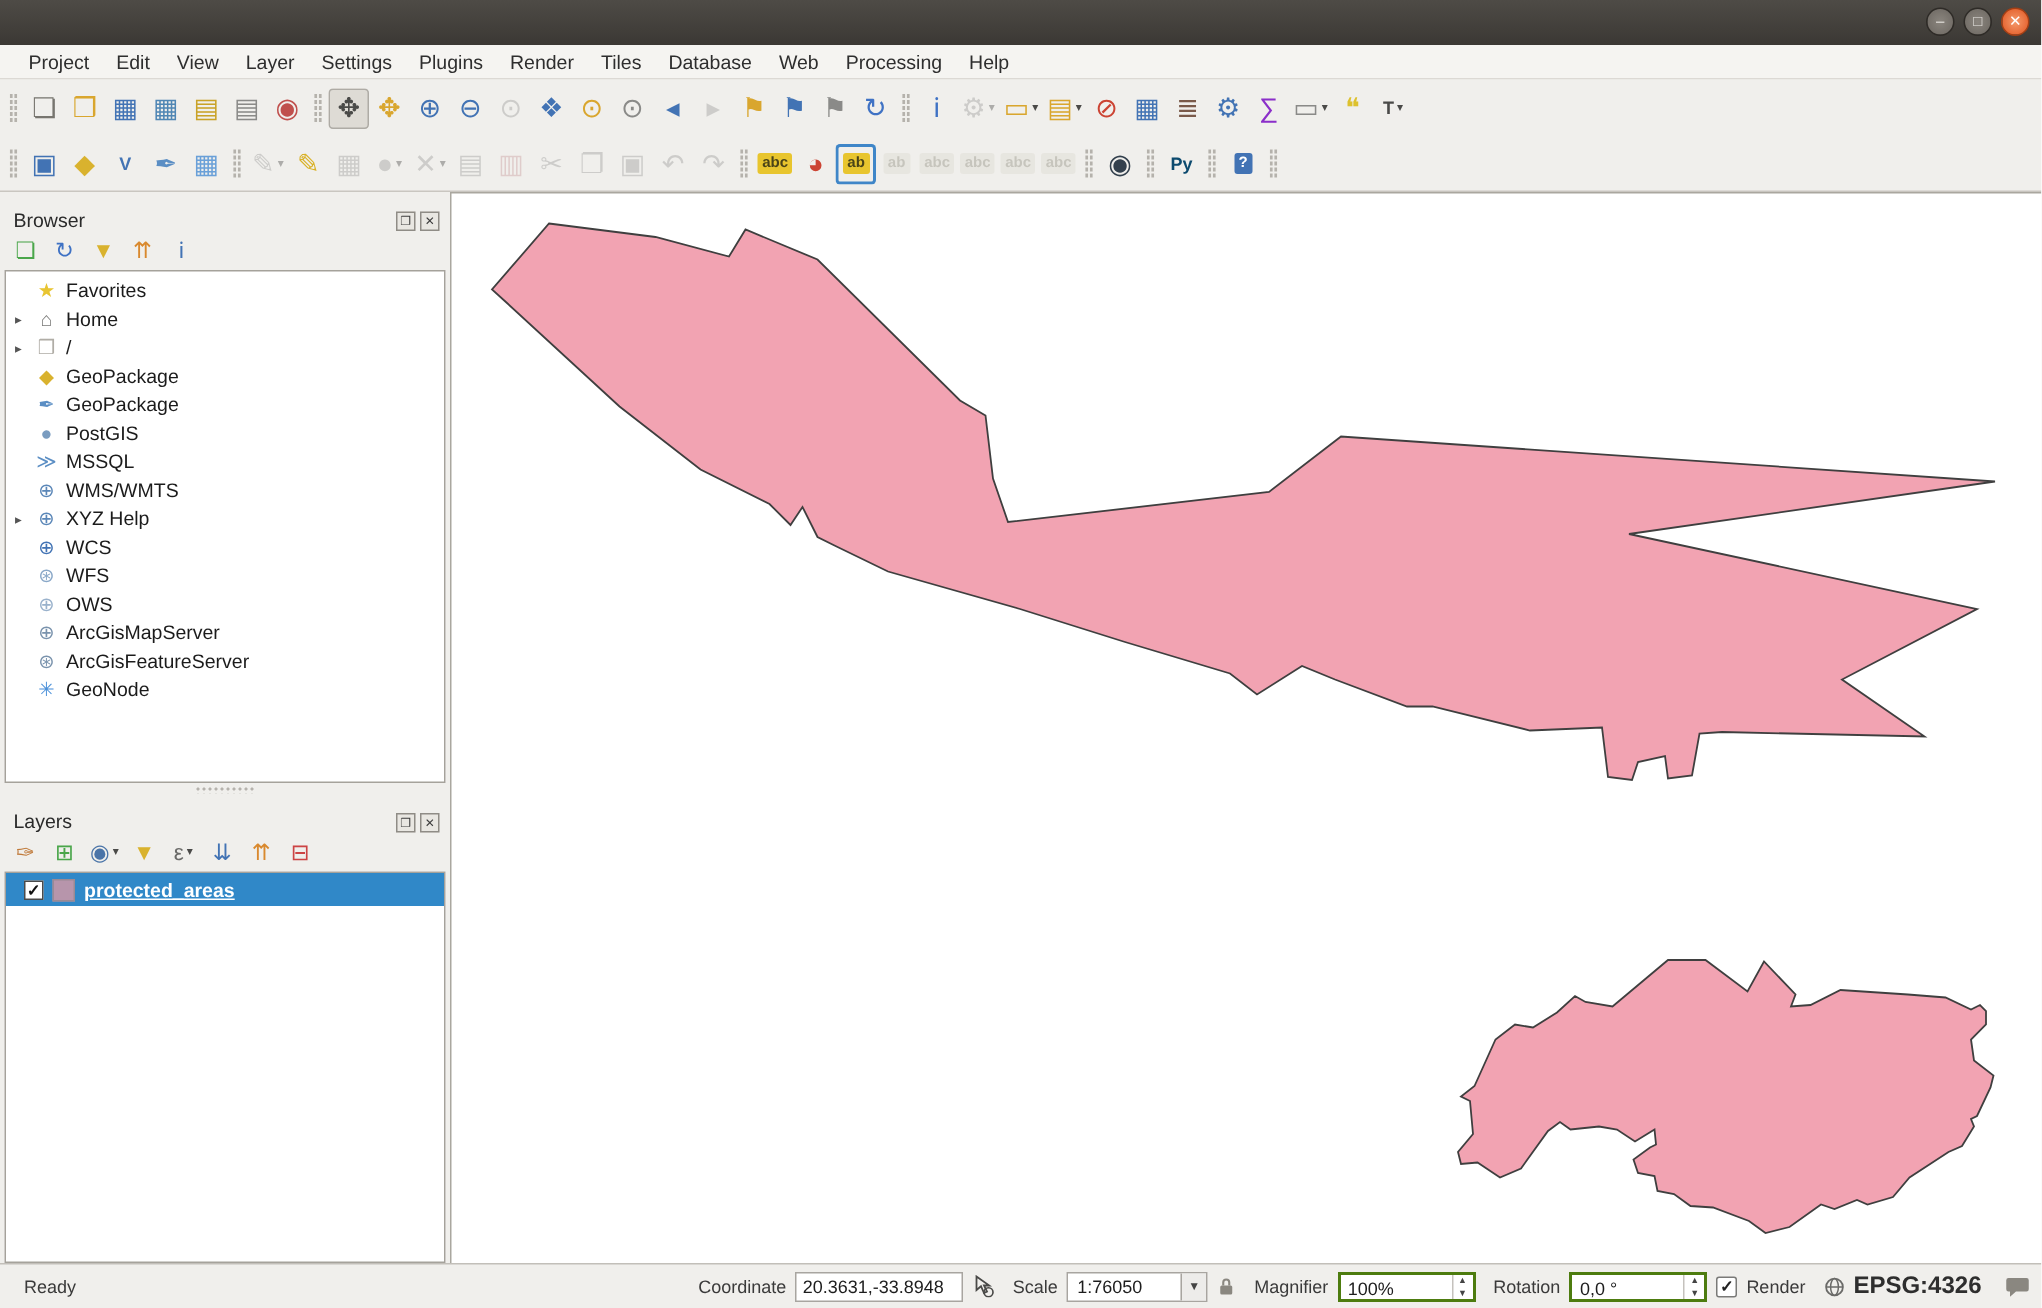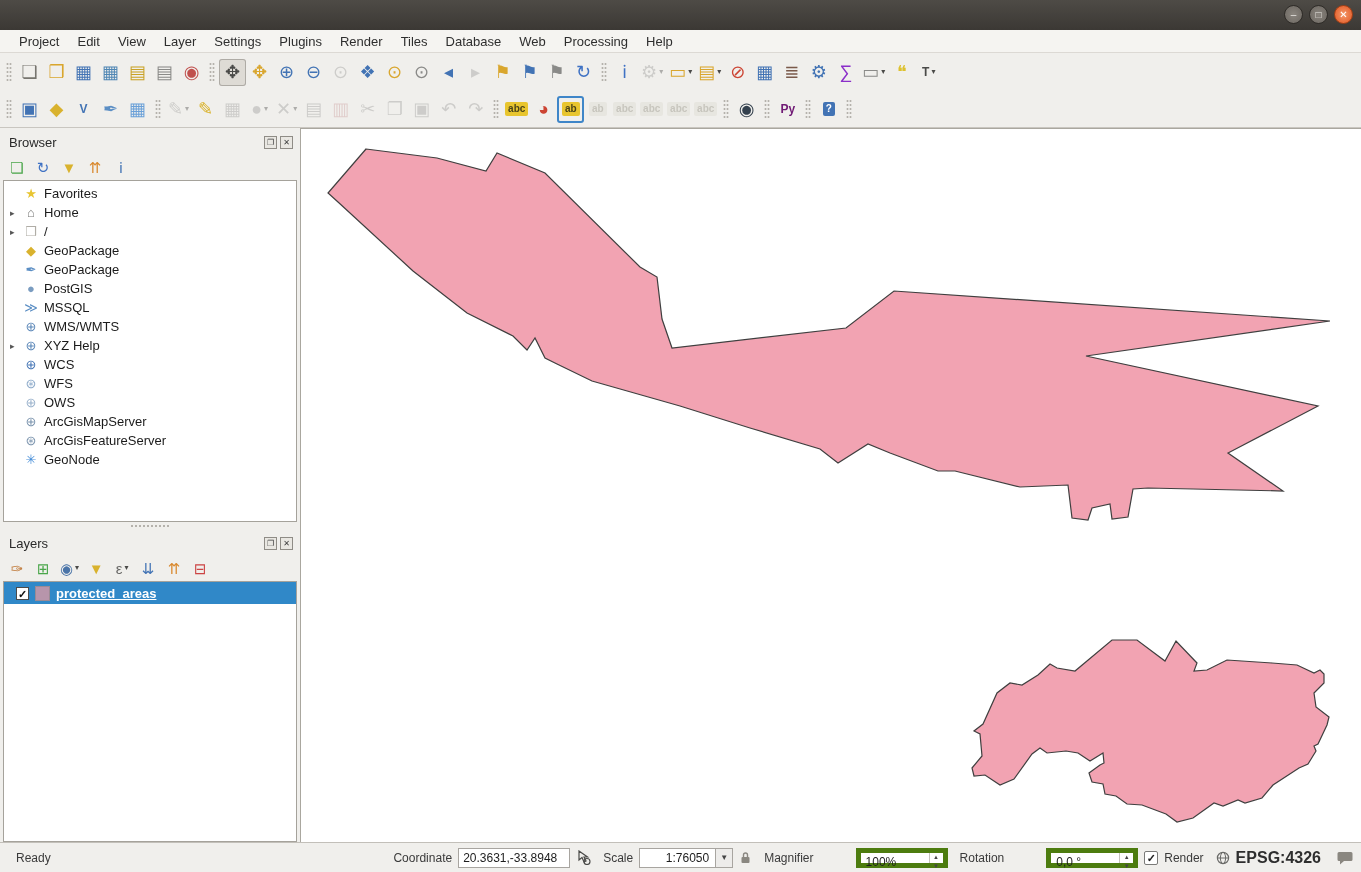--- a/index.html
+++ b/index.html
@@ -310,7 +310,7 @@
       </span>
       <span class="tb-handle"></span>
       <span class="tbtn small">
-        <span class="glyph" style="color: #701a75;">Py</span>
+        <span class="glyph" style="color: #0c4a6e;">Py</span>
       </span>
       <span class="tb-handle"></span>
       <span class="tbtn small">

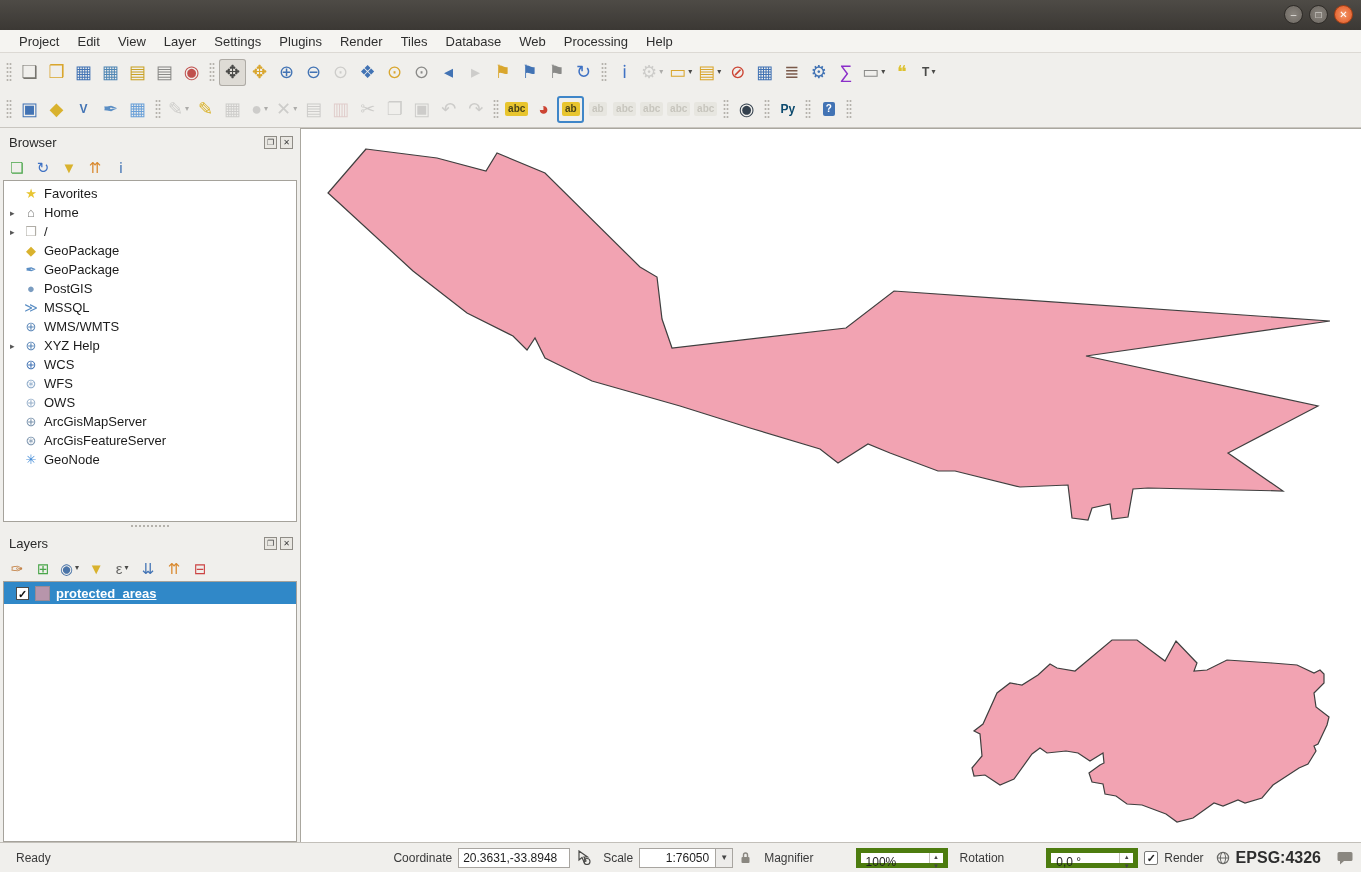--- a/index.html
+++ b/index.html
@@ -39,7 +39,7 @@
   .panel { display:flex; flex-direction:column; }
   .panel.browser { height:392px; flex:0 0 auto; }
   .panel.layers { flex:1; min-height:0; margin-top:9px; position:relative; }
-  .panel-head { height:24px; display:flex; align-items:center; padding:0 4px 0 6px; }
+  .panel-head { height:24px; display:flex; align-items:flex-end; padding:0 4px 0 6px; }
   .panel-title { font-size:13px; color:#2a2a2a; flex:1; }
   .panel-head-btn { width:13px; height:13px; border:1px solid #8f8c86; background:#e9e7e2; color:#3c3c3c; font-size:8px; line-height:11px; text-align:center; margin-left:3px; }
   .panel-tools { height:26px; display:flex; align-items:center; gap:2px; padding:0 2px; }

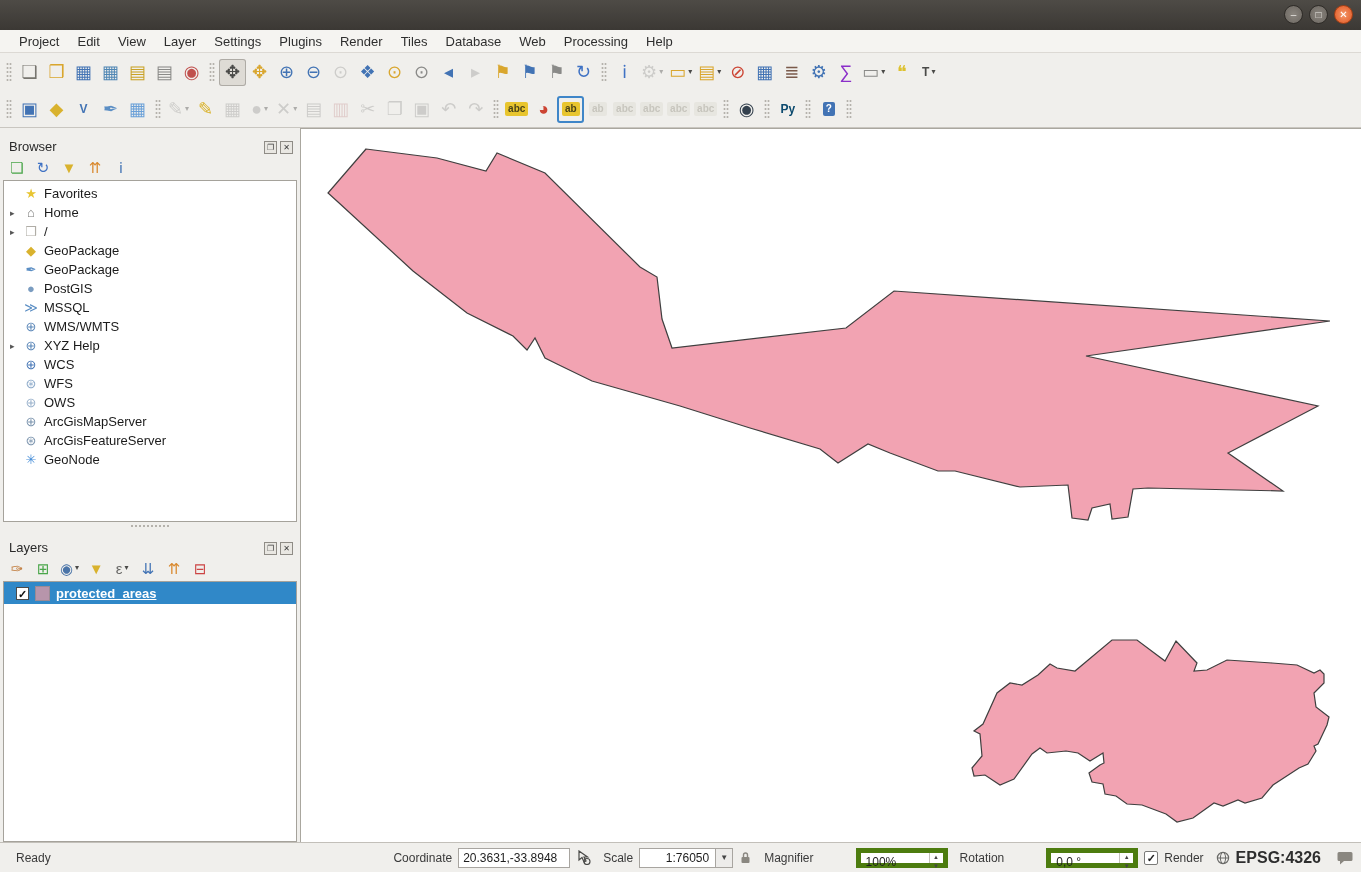--- a/index.html
+++ b/index.html
@@ -504,7 +504,7 @@
     </span>
 
     <span class="sb-label">Scale</span>
-    <span class="sb-combo" style="width:94px;text-align:right;">
+    <span class="sb-combo" style="width:94px;">
       <span class="val">1:76050</span>
       <span class="drop">▼</span>
     </span>

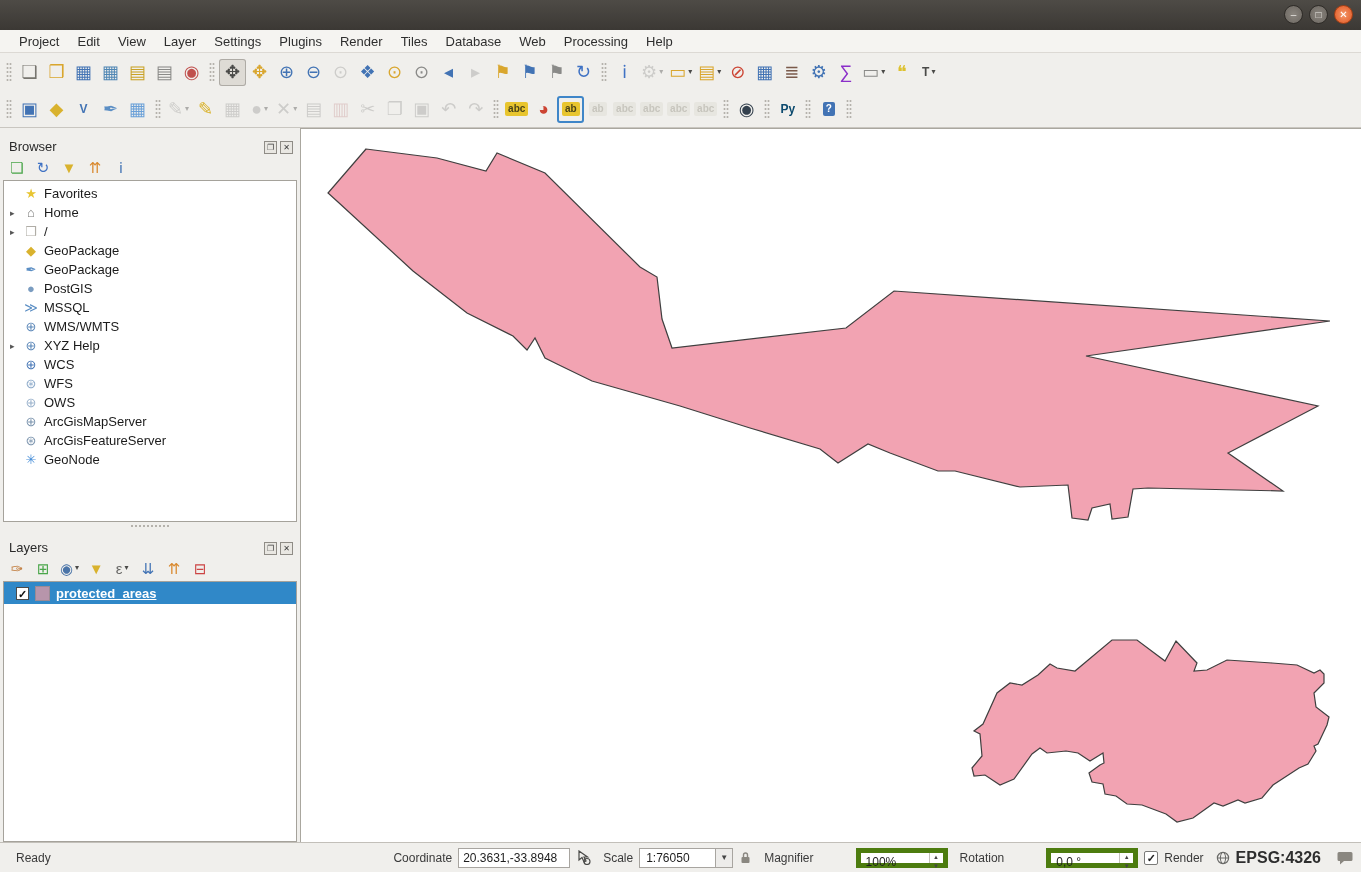--- a/index.html
+++ b/index.html
@@ -71,7 +71,7 @@
   .sb-combo { height:20px; background:#fff; border:1px solid #a8a5a0; display:flex; align-items:stretch; font-size:12px; color:#1d1d1d; }
   .sb-combo .val { padding:2px 6px; flex:1; }
   .sb-combo .drop { width:17px; border-left:1px solid #a8a5a0; display:flex; align-items:center; justify-content:center; font-size:8px; color:#444; background:#edecea; }
-  .sb-spin { width:92px; height:20px; background:#fff; border:5px solid #4d7c0f; display:flex; font-size:12px; color:#1d1d1d;margin-left:36px; }
+  .sb-spin { width:92px; height:20px; background:#fff; border:2px solid #4d7c0f; display:flex; font-size:12px; color:#1d1d1d; }
   .sb-spin .val { flex:1; padding:2px 5px; }
   .sb-spin .arrows { width:14px; display:flex; flex-direction:column; border-left:1px solid #c5c2bd; }
   .sb-spin .arrows span { flex:1; font-size:6px; line-height:9px; text-align:center; color:#444; }

